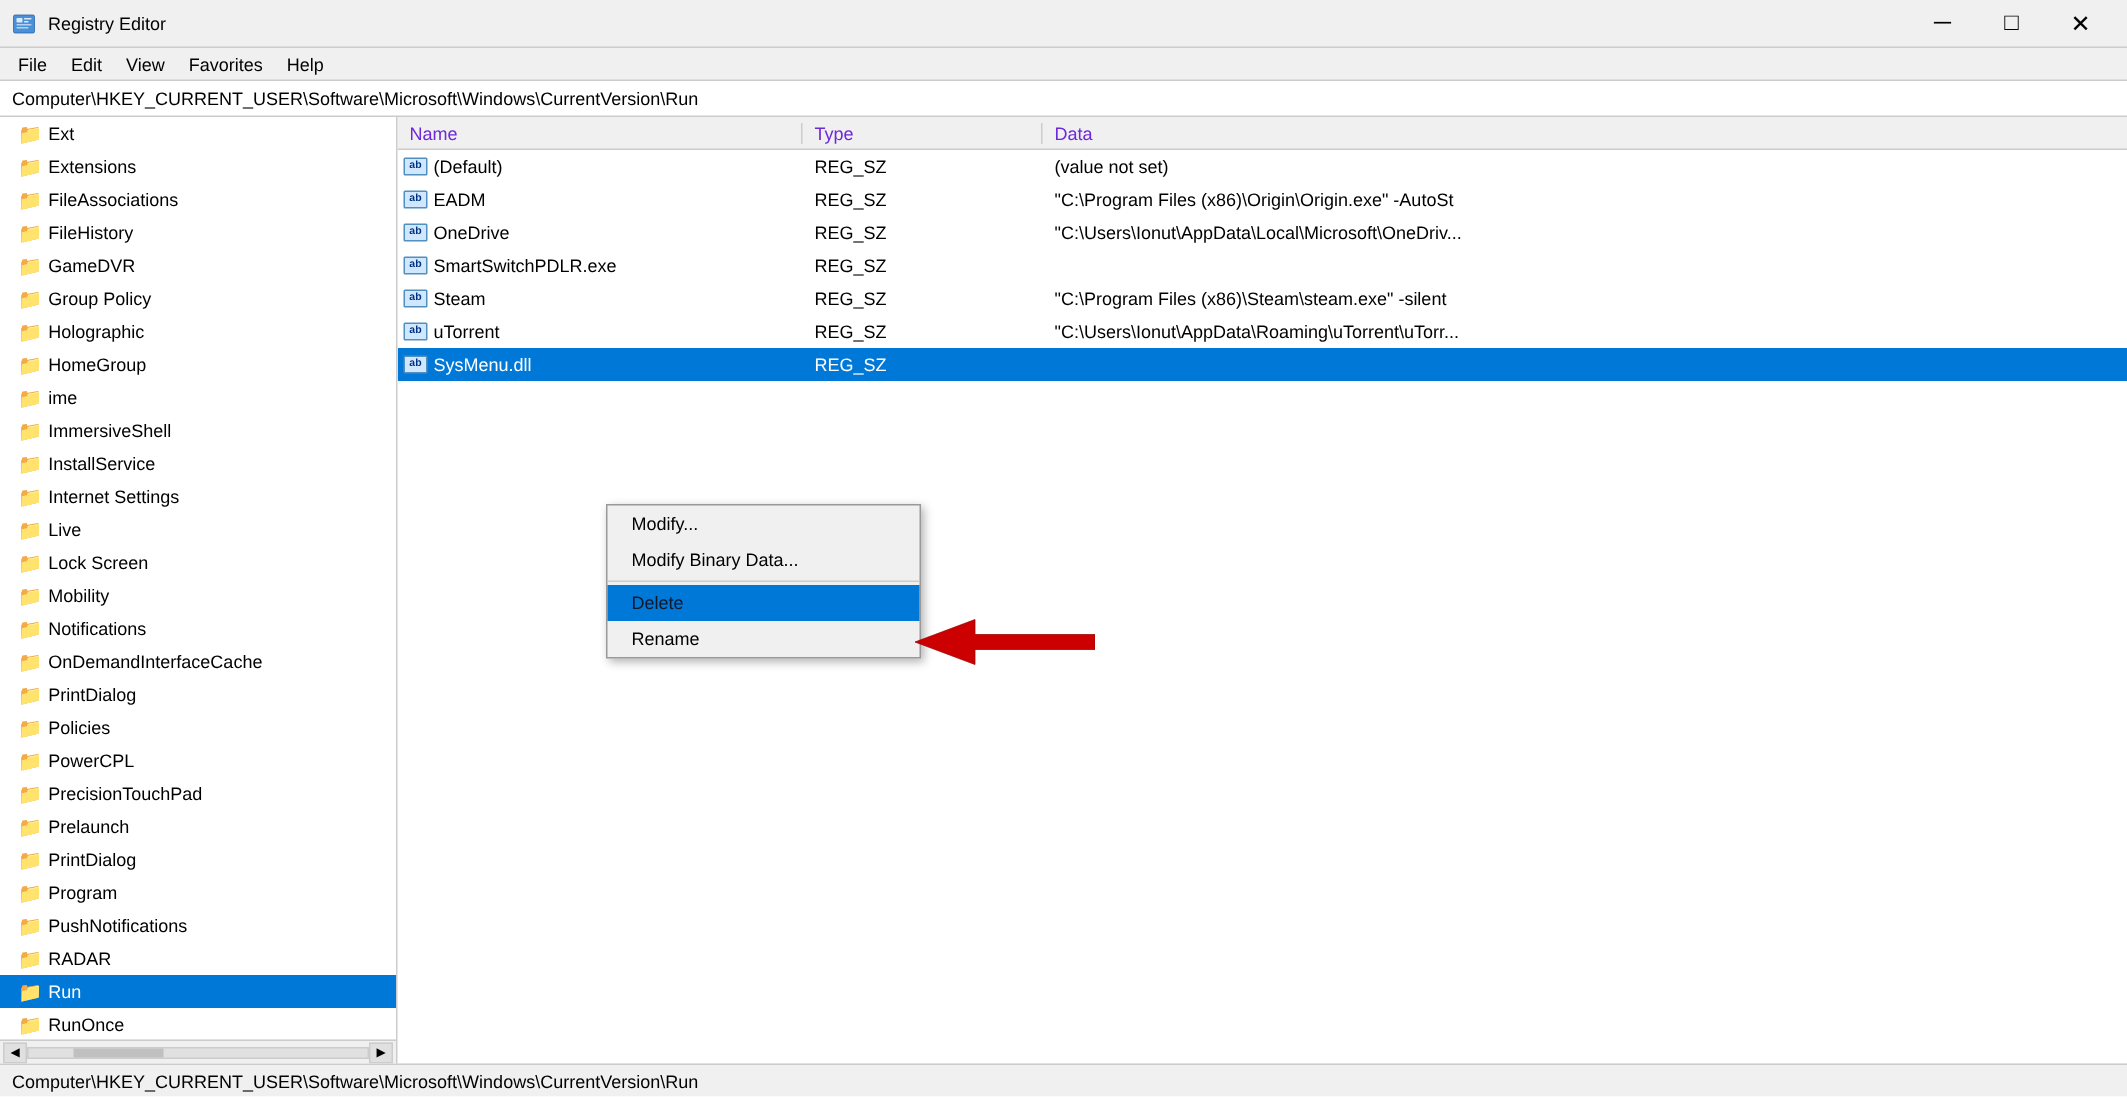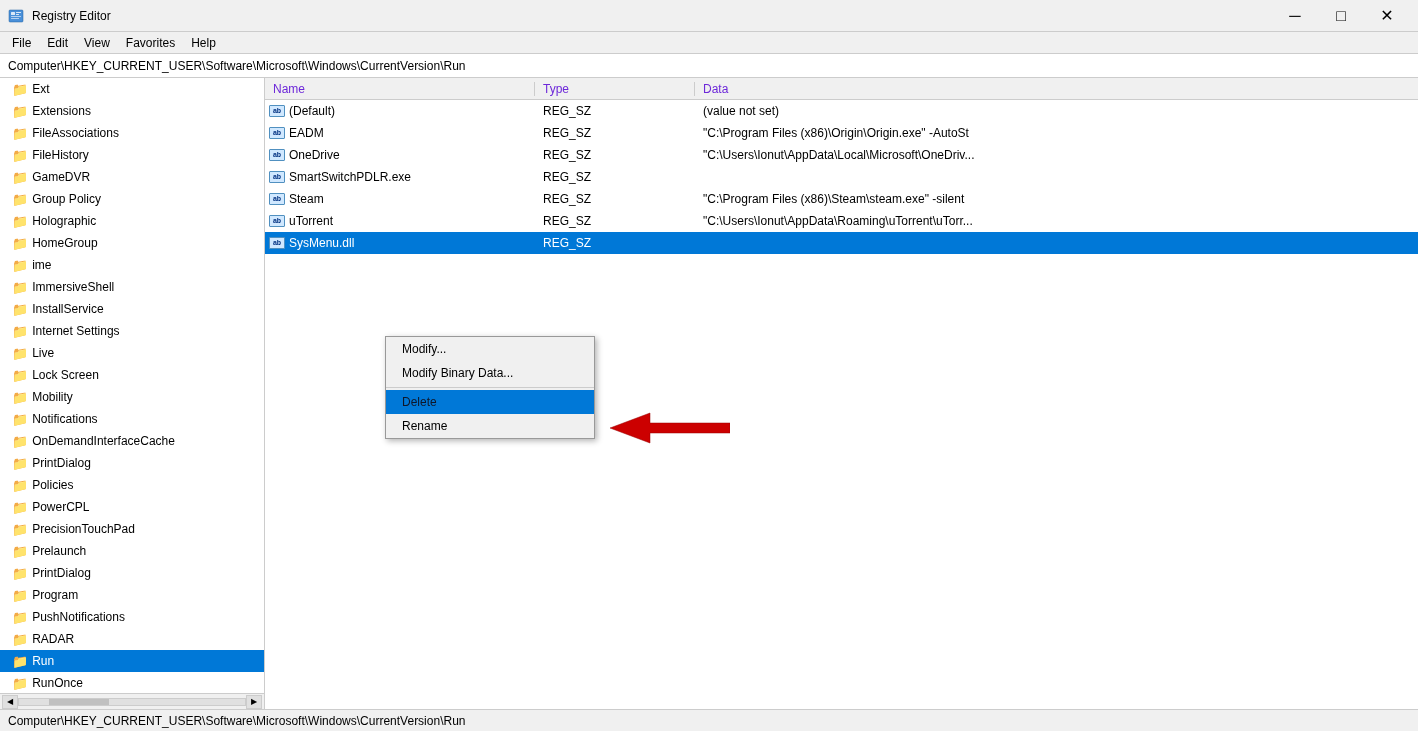--- a/index.html
+++ b/index.html
@@ -93,7 +93,7 @@
 
     
     .context-menu {
-      position: absolute; left: 385px; top: 258px;
+      position: absolute; left: 404px; top: 258px;
       background: #f0f0f0; border: 1px solid #999;
       box-shadow: 2px 2px 6px rgba(0,0,0,0.3);
       width: 210px; z-index: 100;

